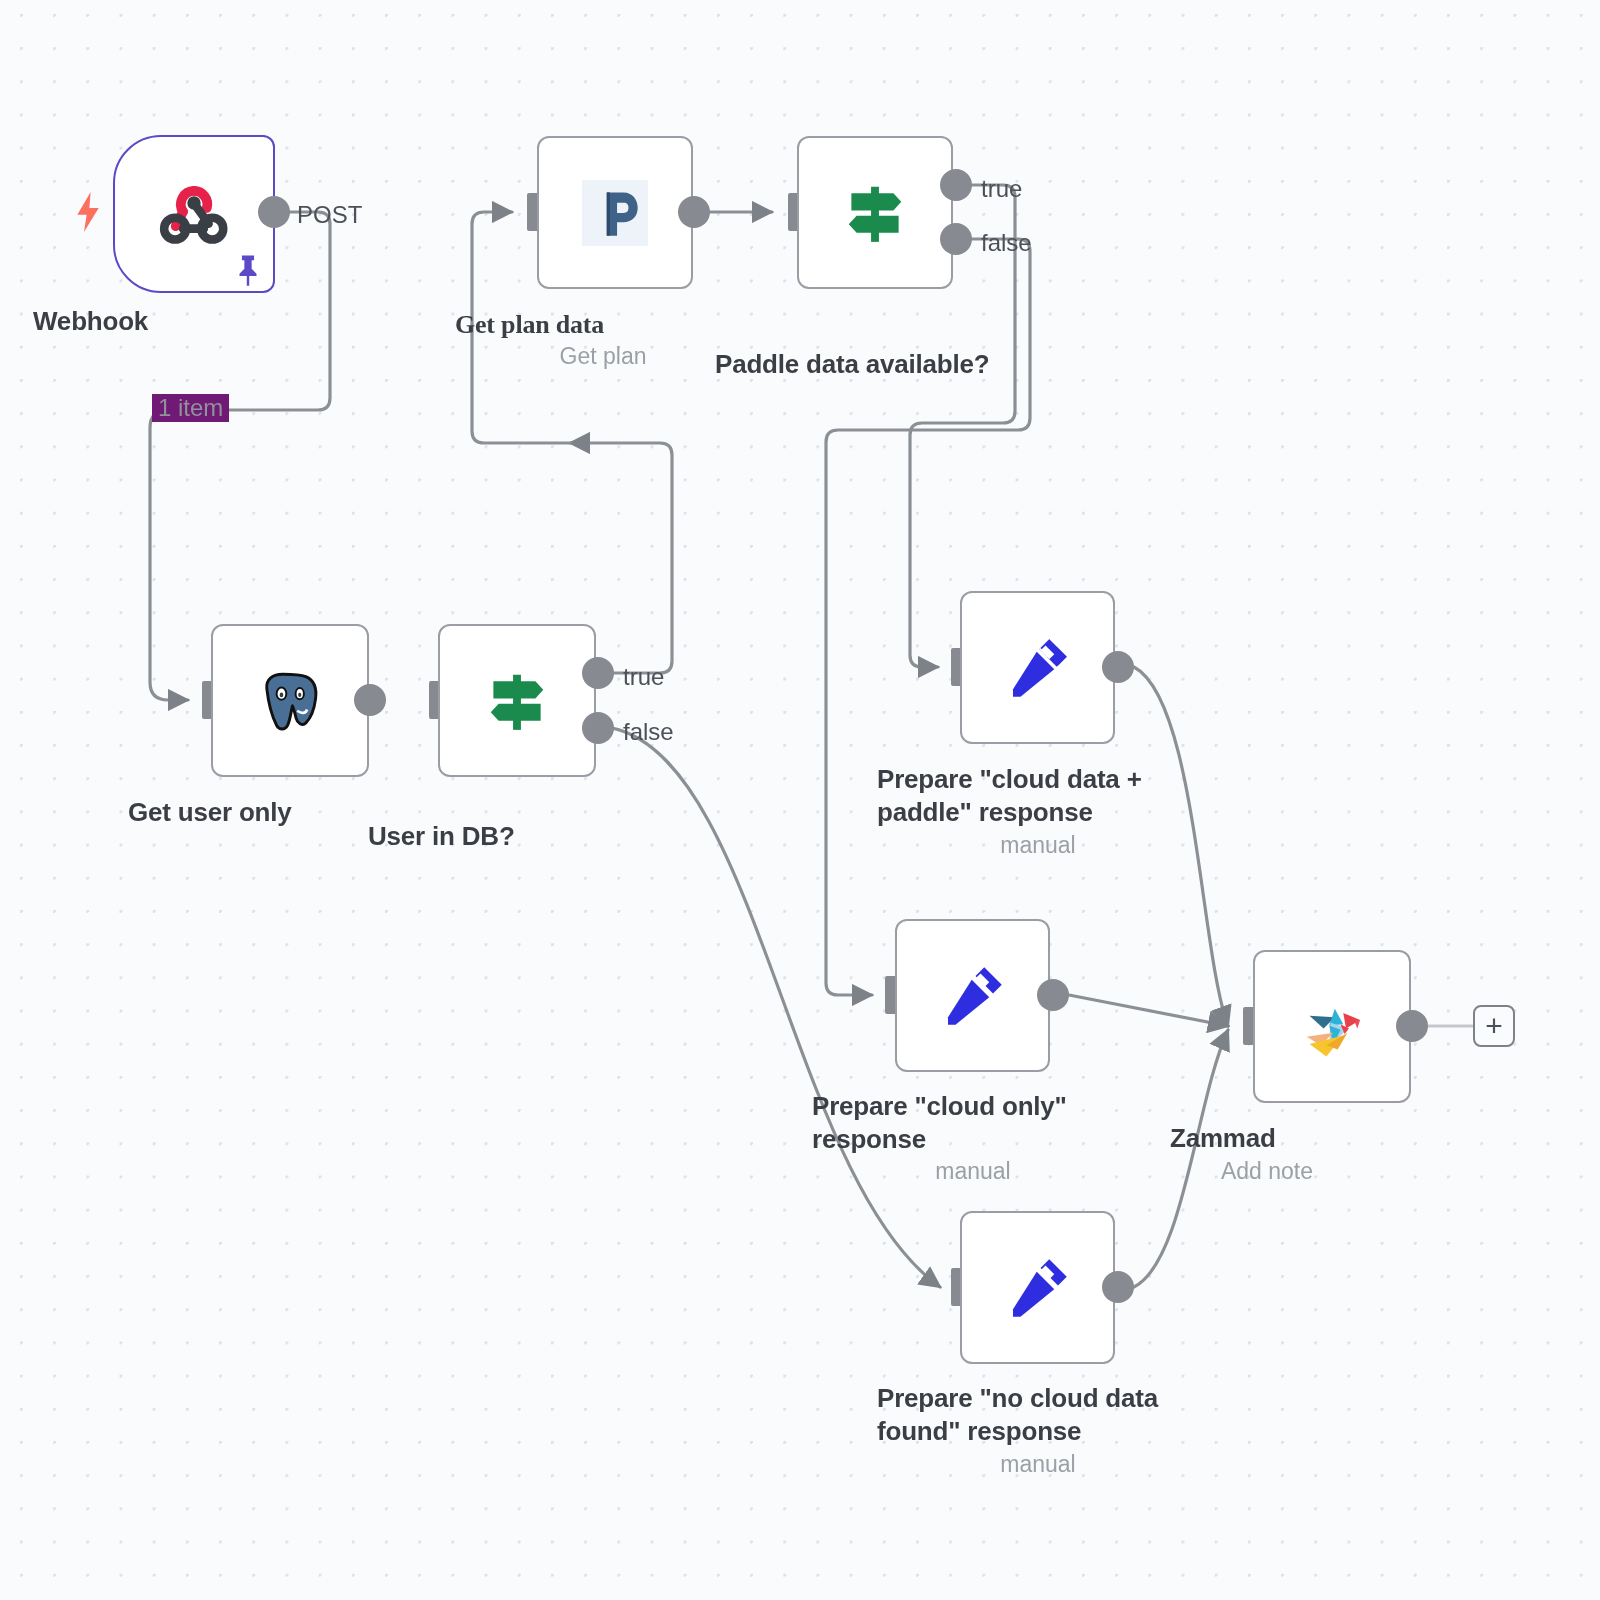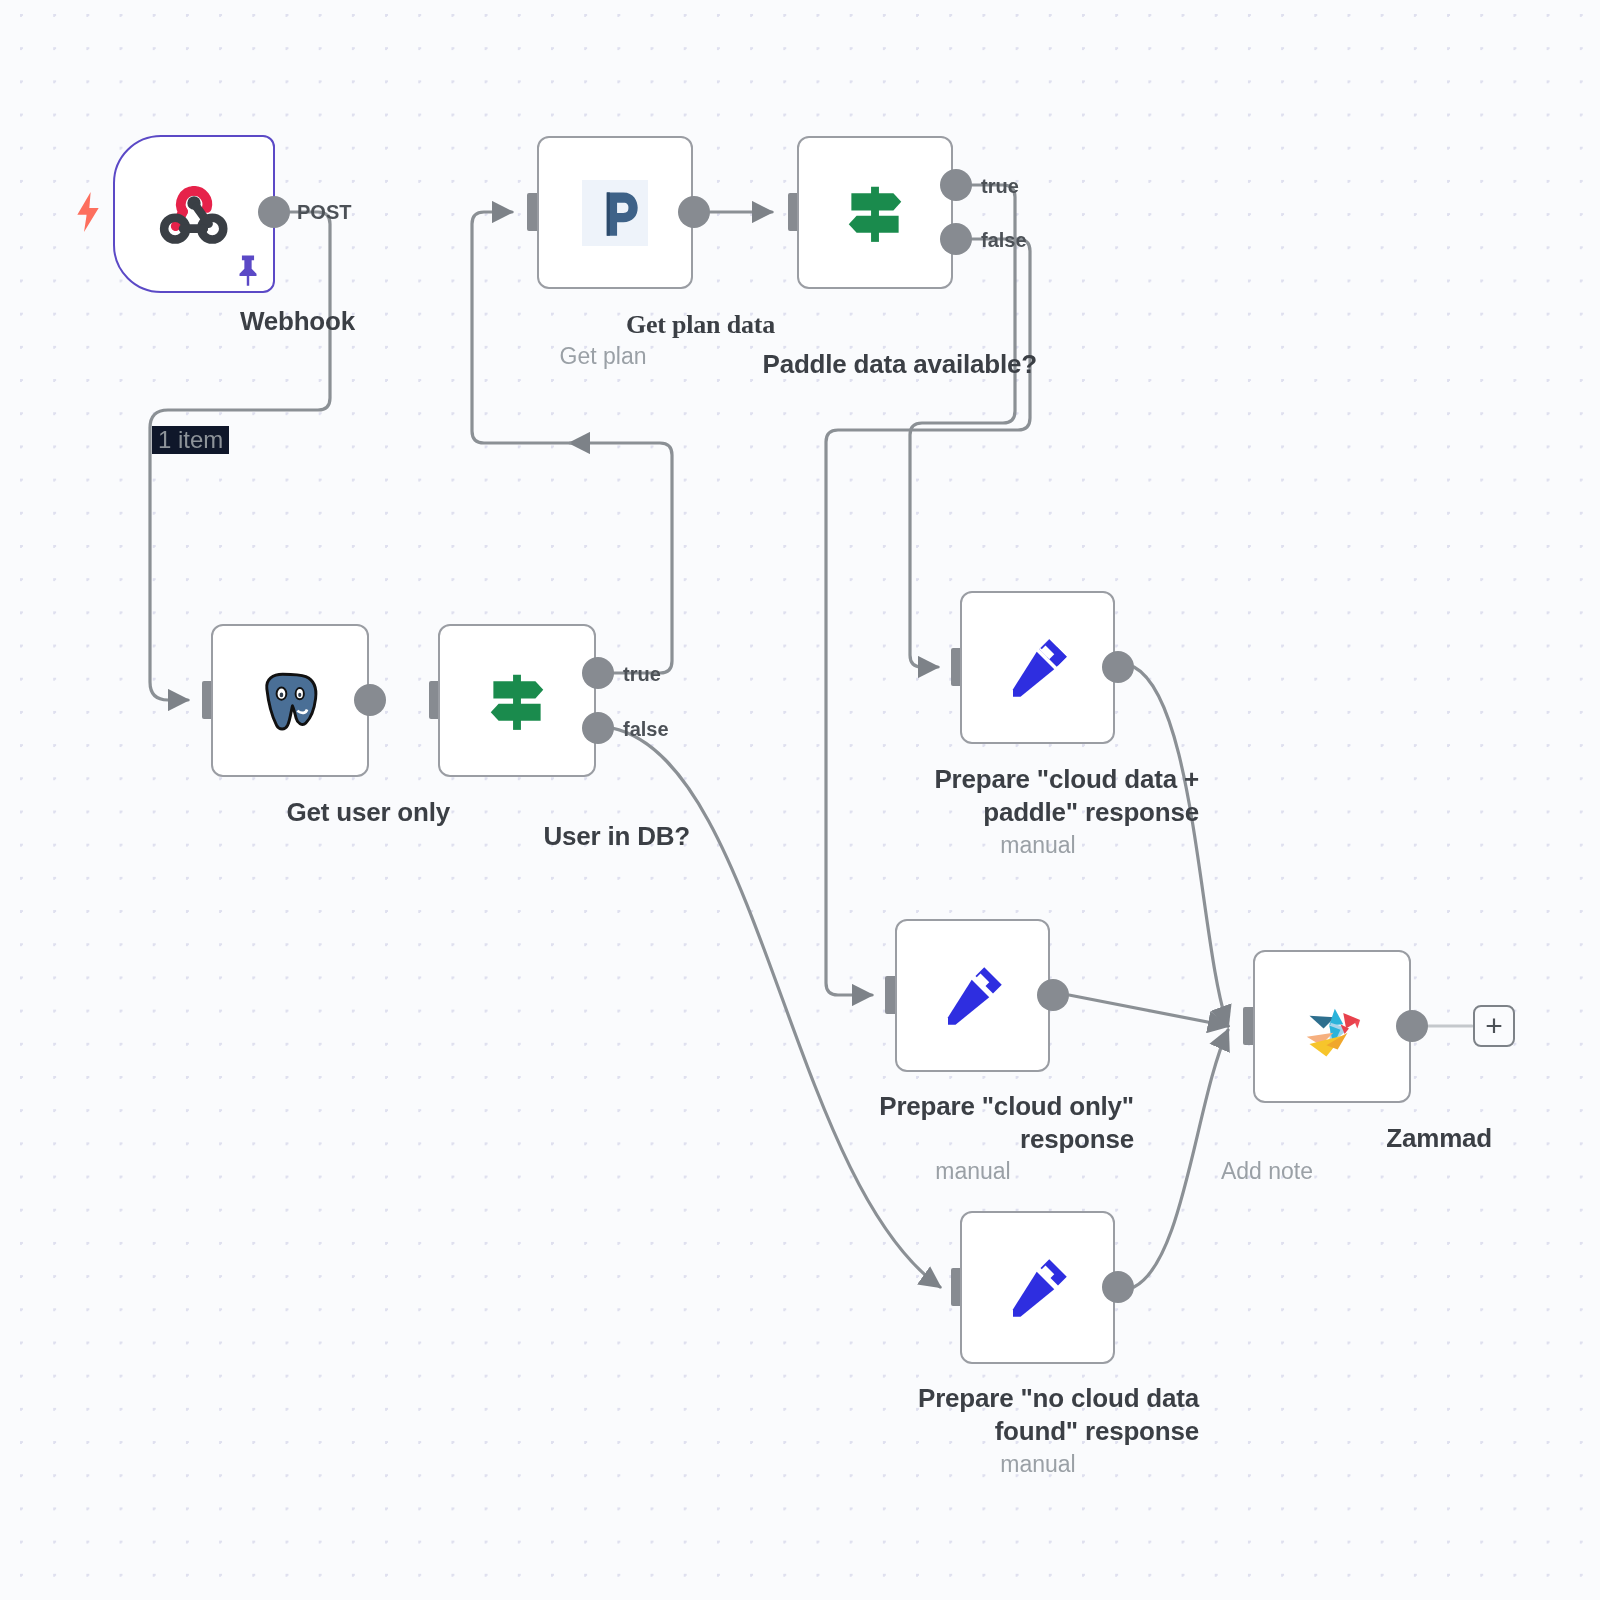--- a/index.html
+++ b/index.html
@@ -54,9 +54,8 @@
   .port-label{
     position:absolute;
     color:#4c5157;
-    font-size:20px;
+    font-size:24px;
     white-space:nowrap;
-    font-weight:bold;
   }
   .edge-label{
     position:absolute;

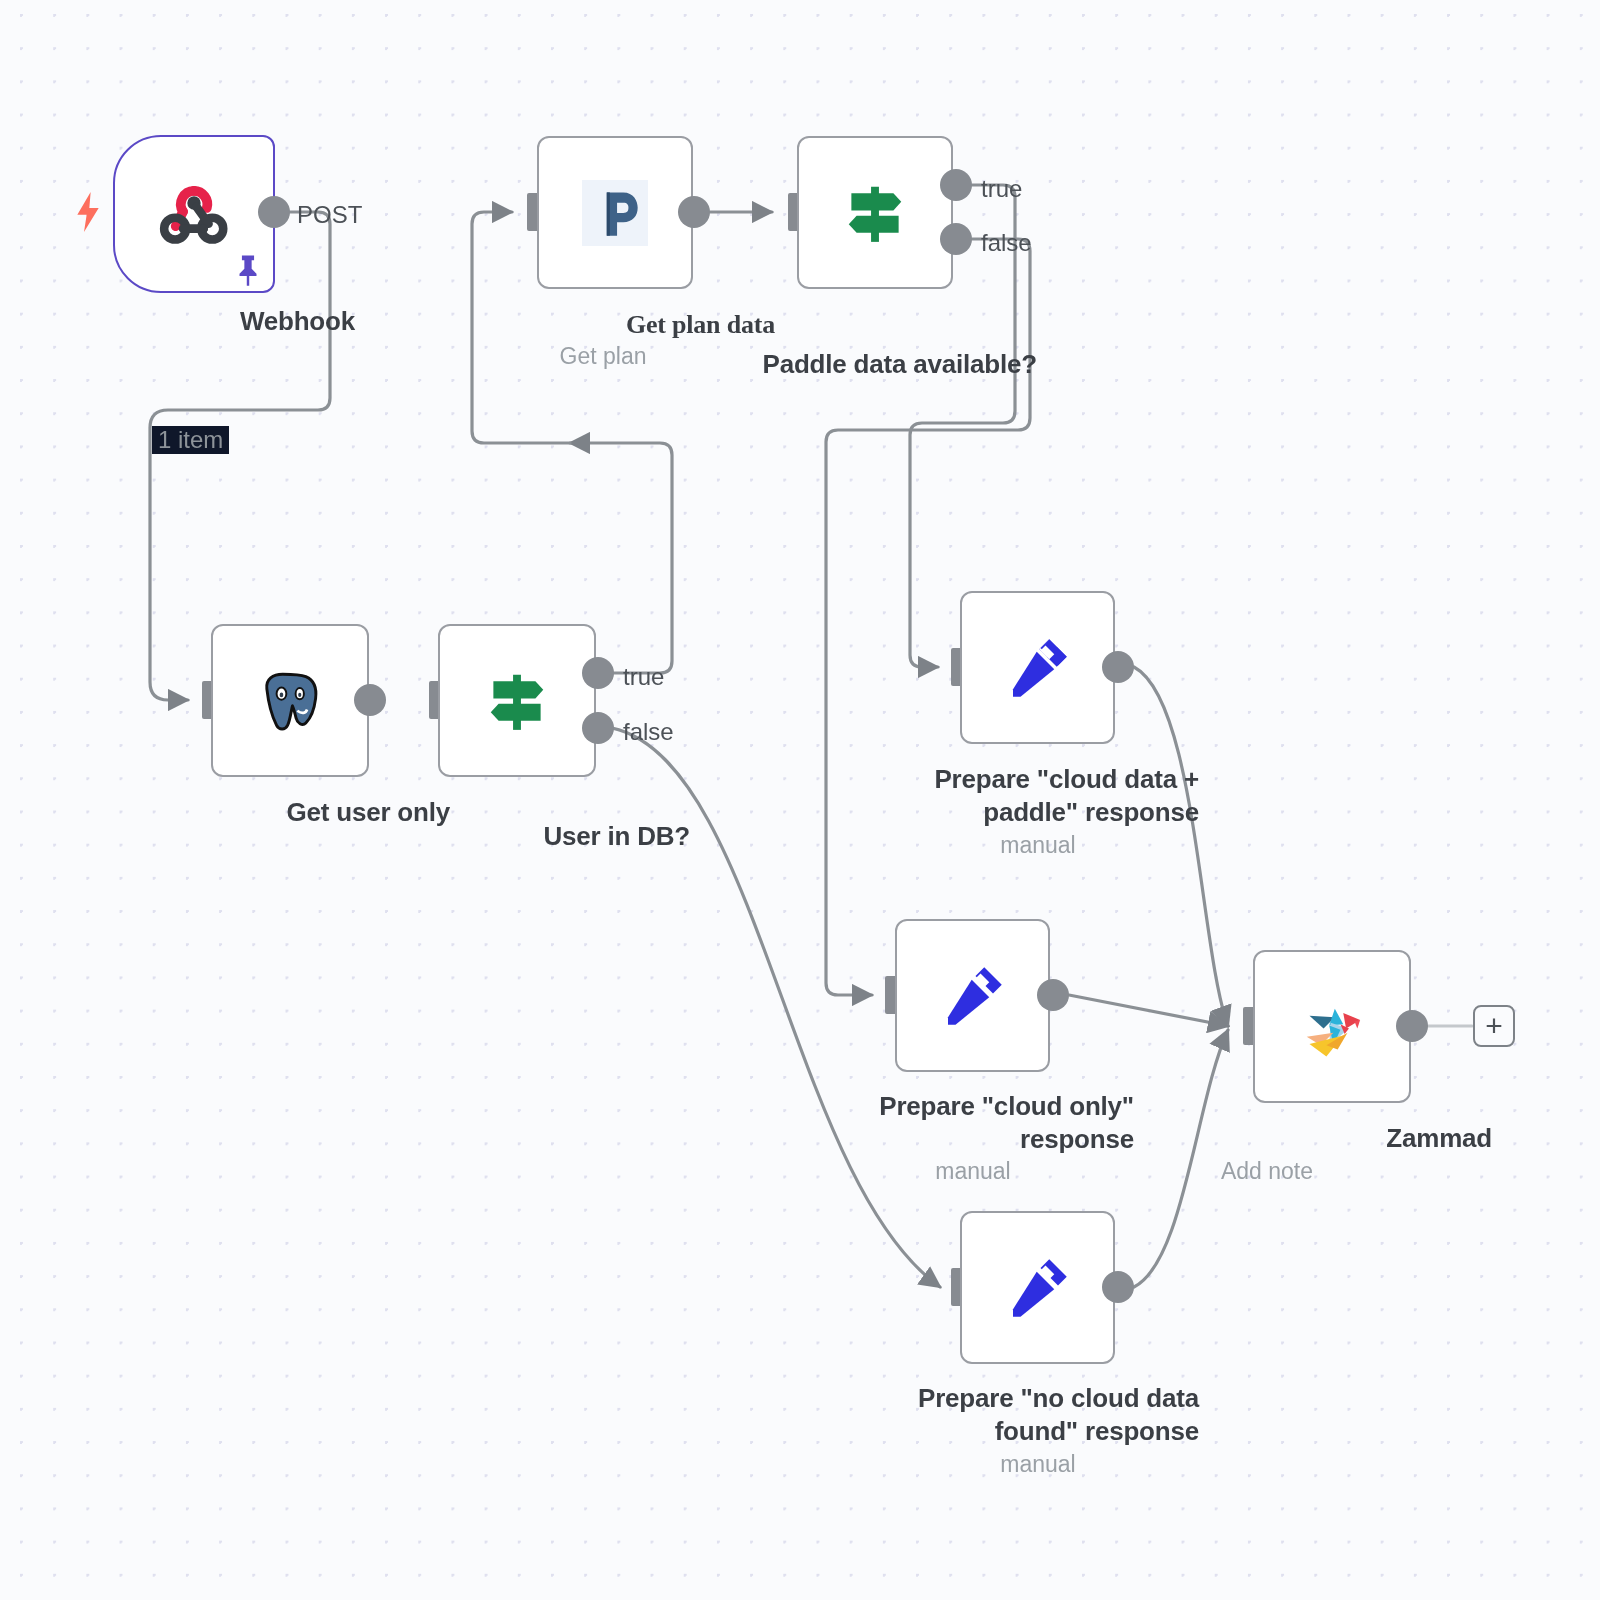--- a/index.html
+++ b/index.html
@@ -35,7 +35,7 @@
   }
   .caption{
     position:absolute;
-    text-align:right;
+    text-align:left;
     color:#3b3f45;
     font-weight:bold;
     font-size:26px;

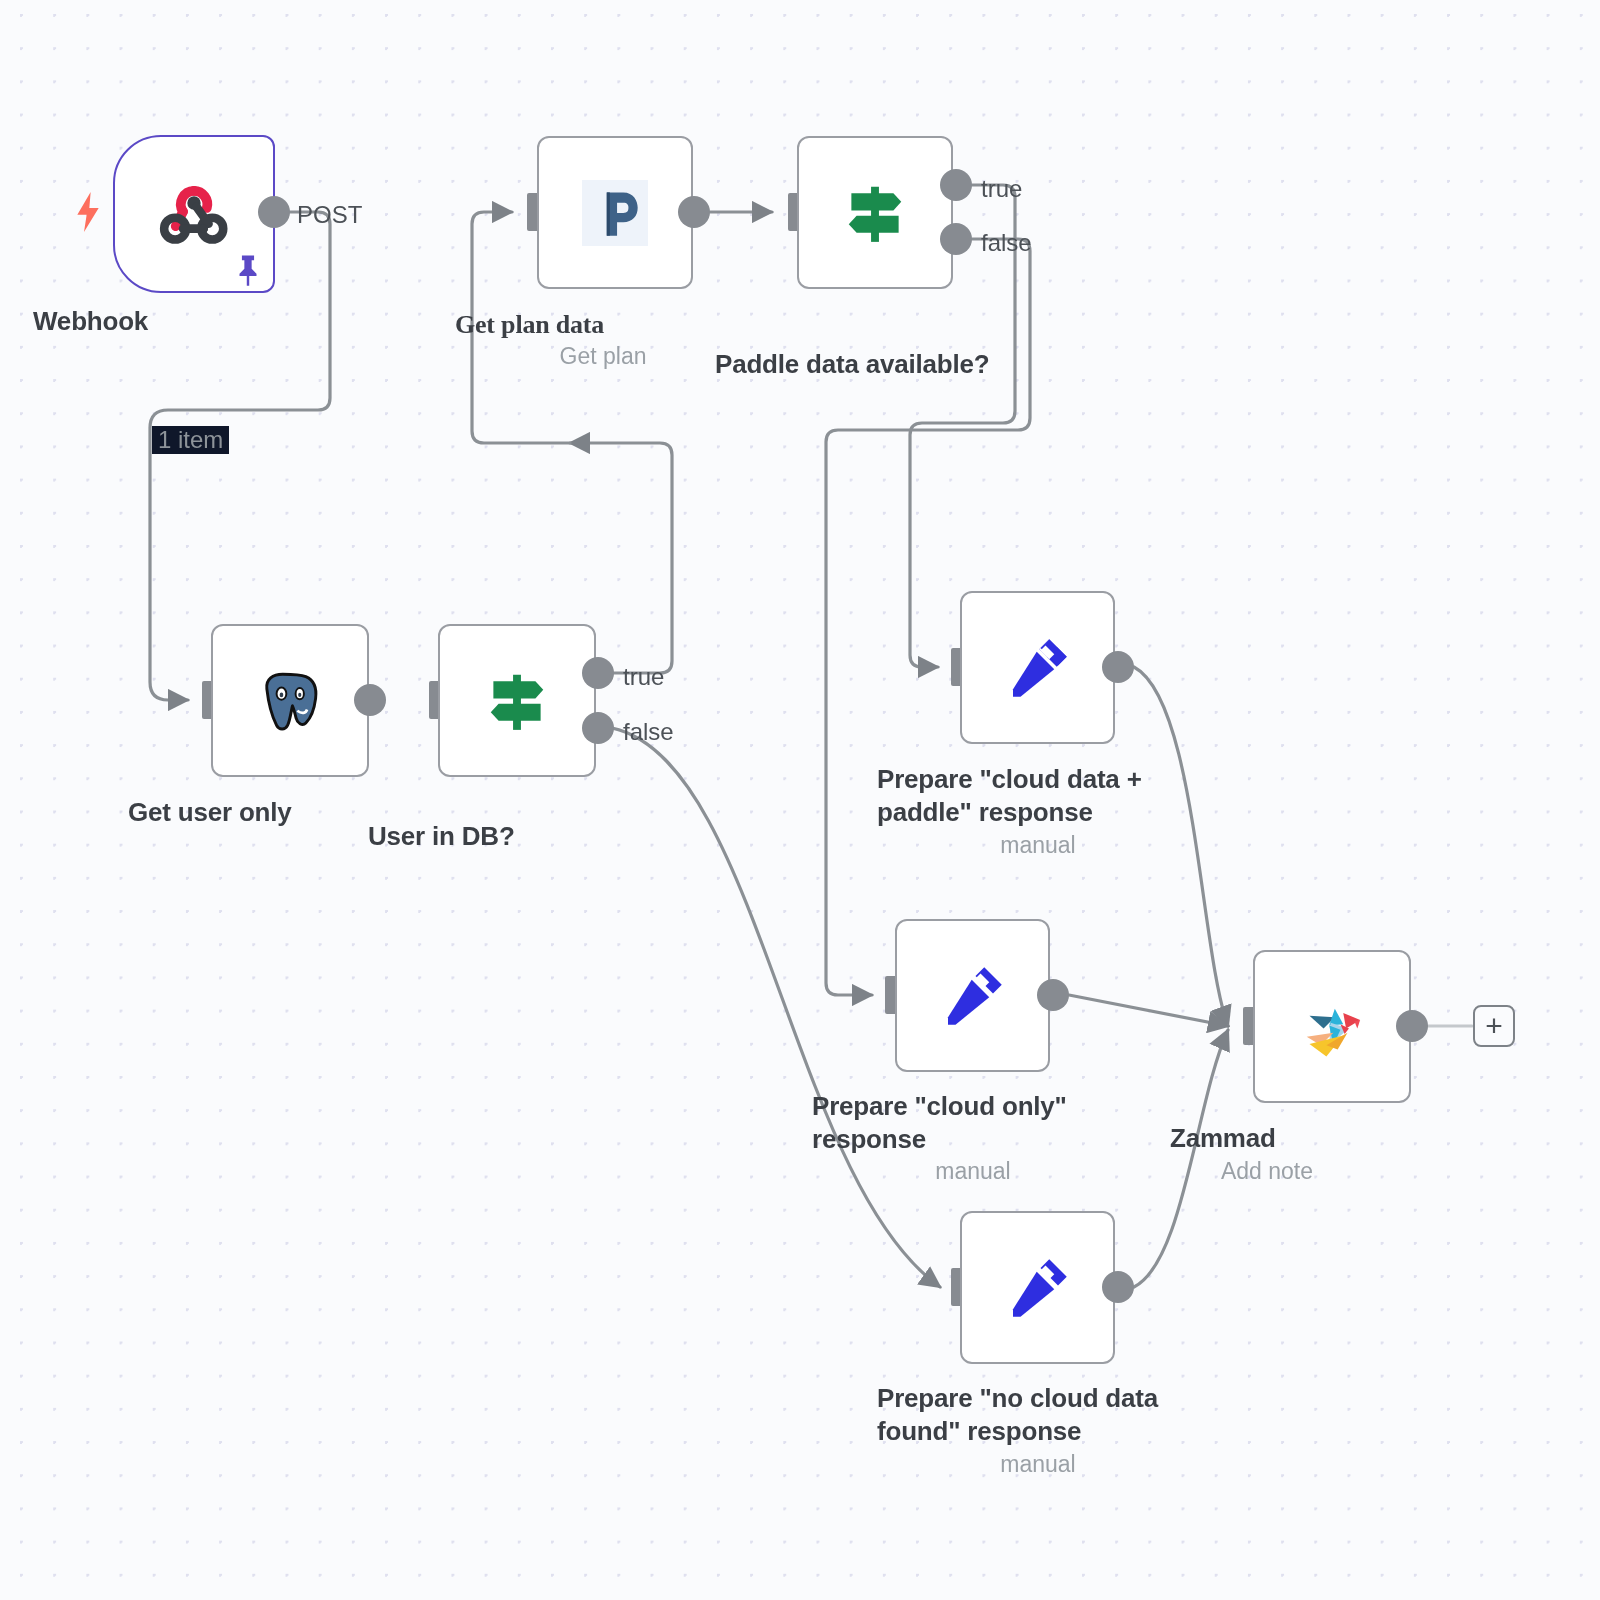--- a/index.html
+++ b/index.html
@@ -61,10 +61,9 @@
     position:absolute;
     color:#8d9399;
     font-size:24px;
-    background:#0f172a;
+    background:#701a75;
     padding:0 6px;
     white-space:nowrap;
-    margin-top:32px;
   }
   .dot-out{
     position:absolute;

